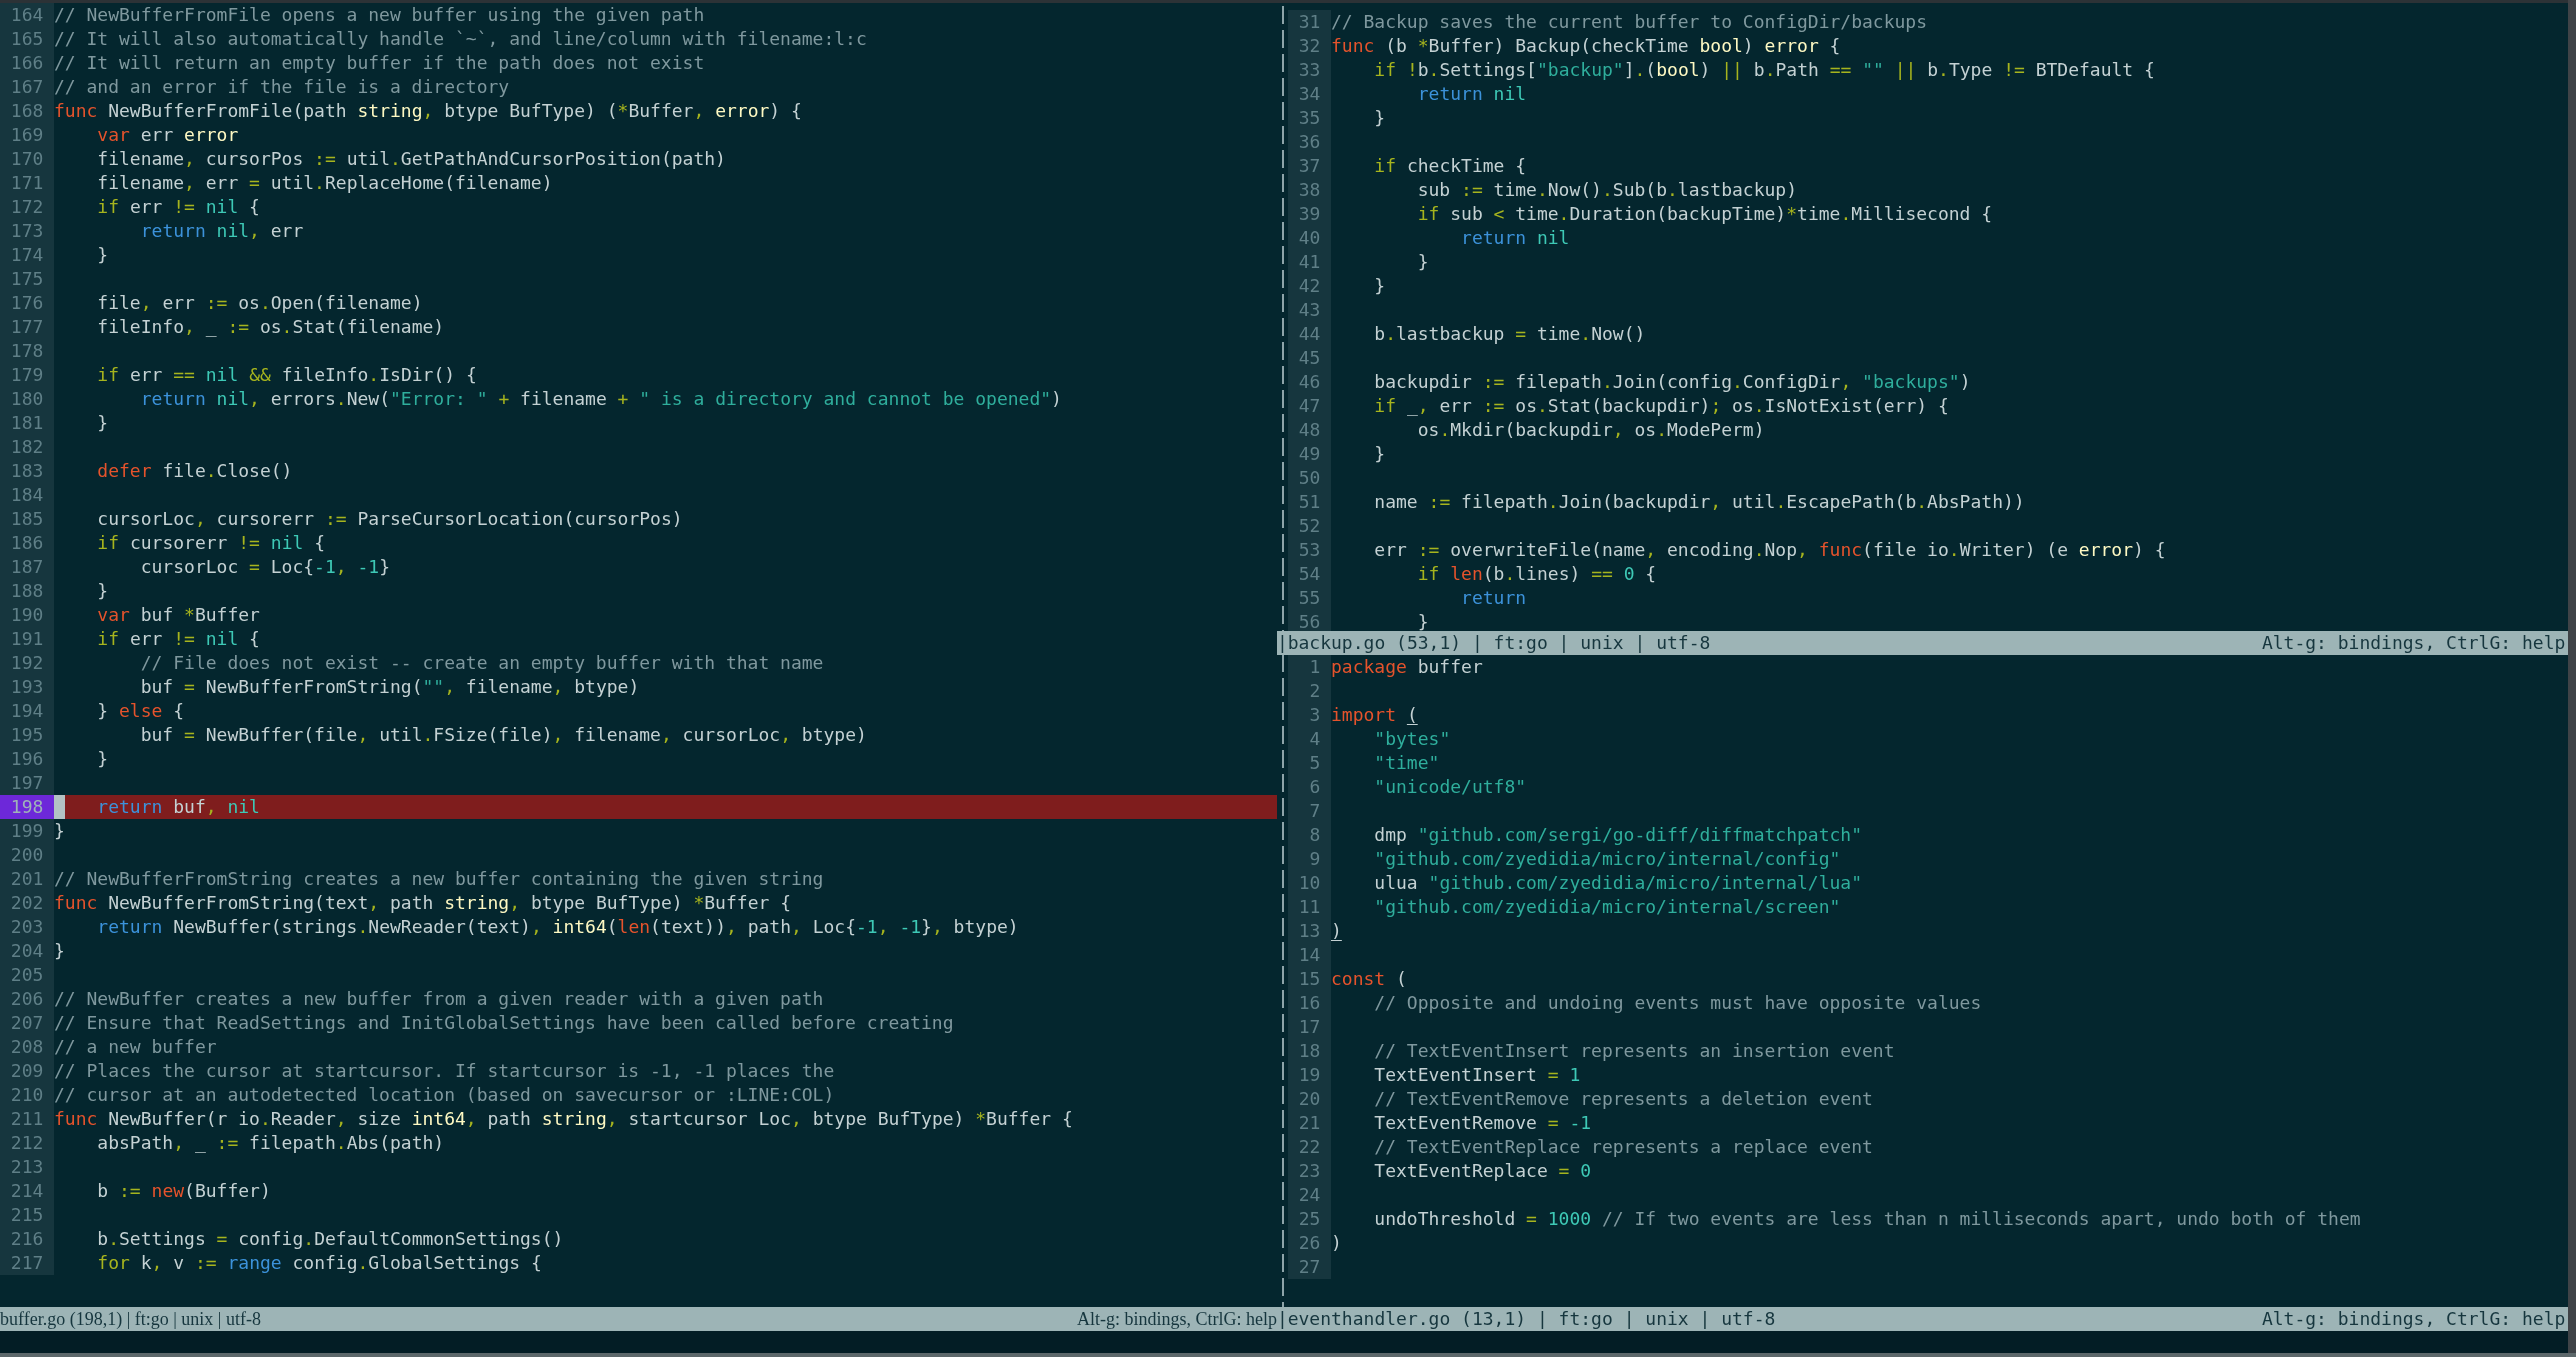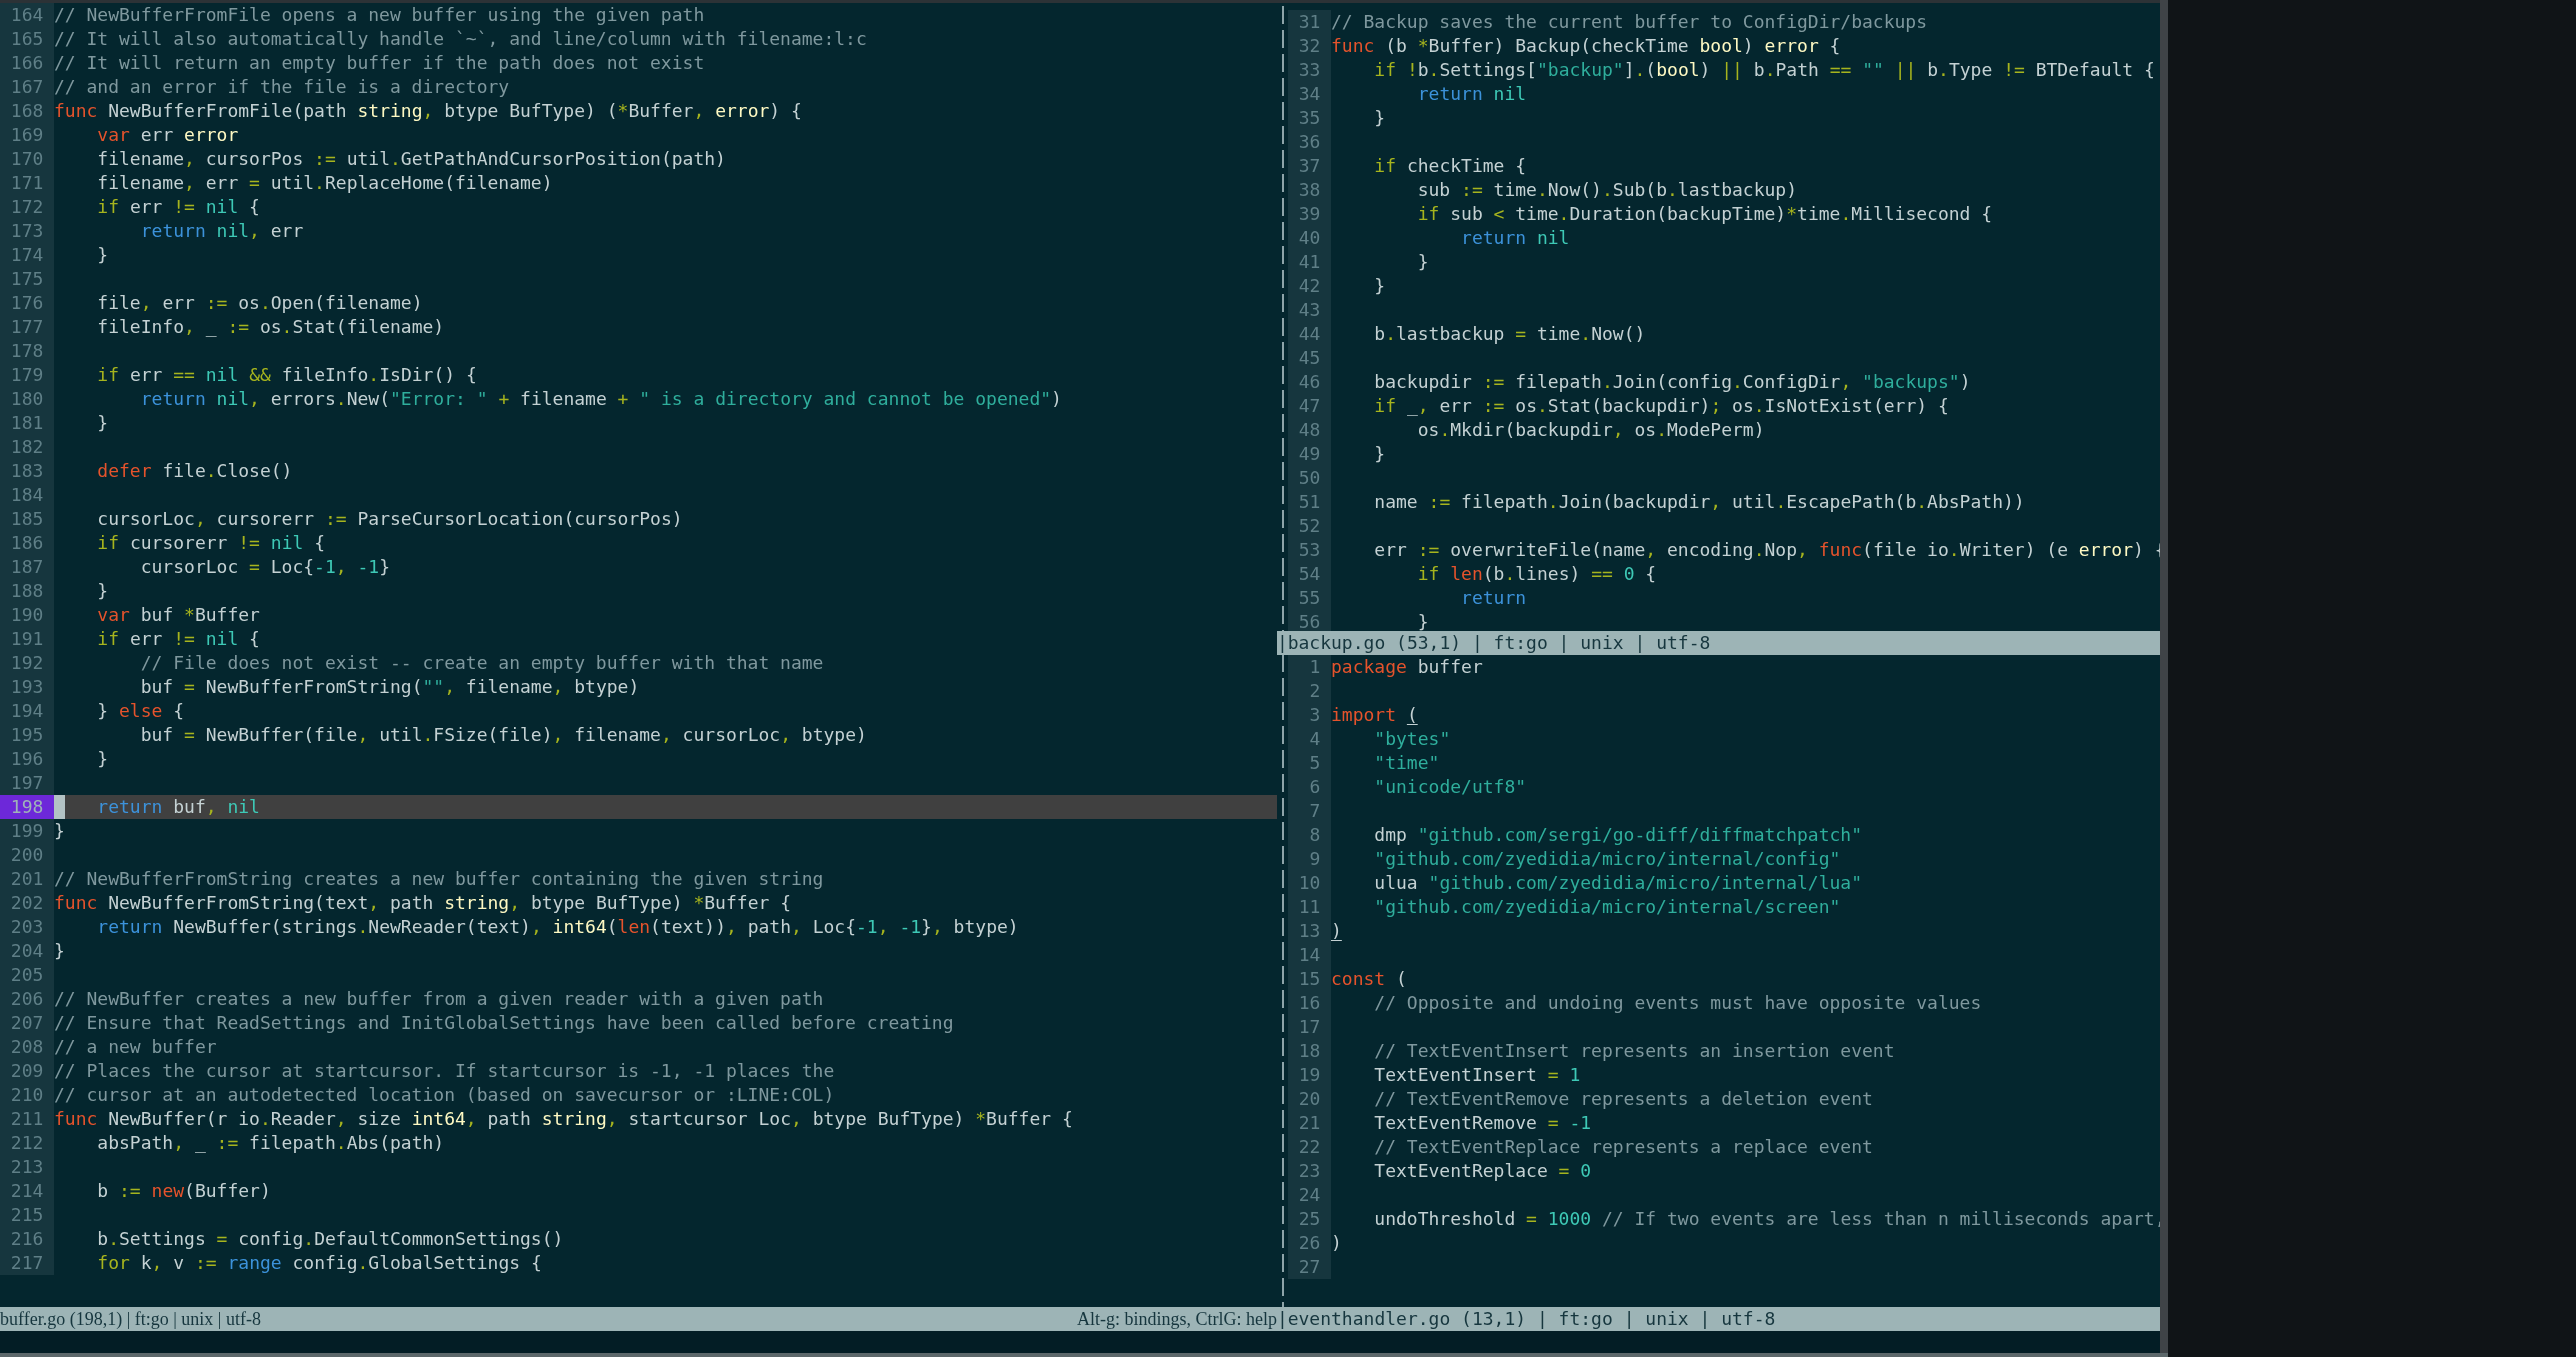--- a/index.html
+++ b/index.html
@@ -5,7 +5,7 @@
   * { margin:0; padding:0; box-sizing:border-box; }
   html,body { background:#101417; }
   .screen {
-    position:relative; width:2168px; height:1358px; overflow:hidden;
+    position:relative; width:2576px; height:1358px; overflow:hidden;
     background:#04262e;
     font-family:"DejaVu Sans Mono","Liberation Mono",monospace;
     font-size:18px; line-height:24px; color:#c4d1d3;

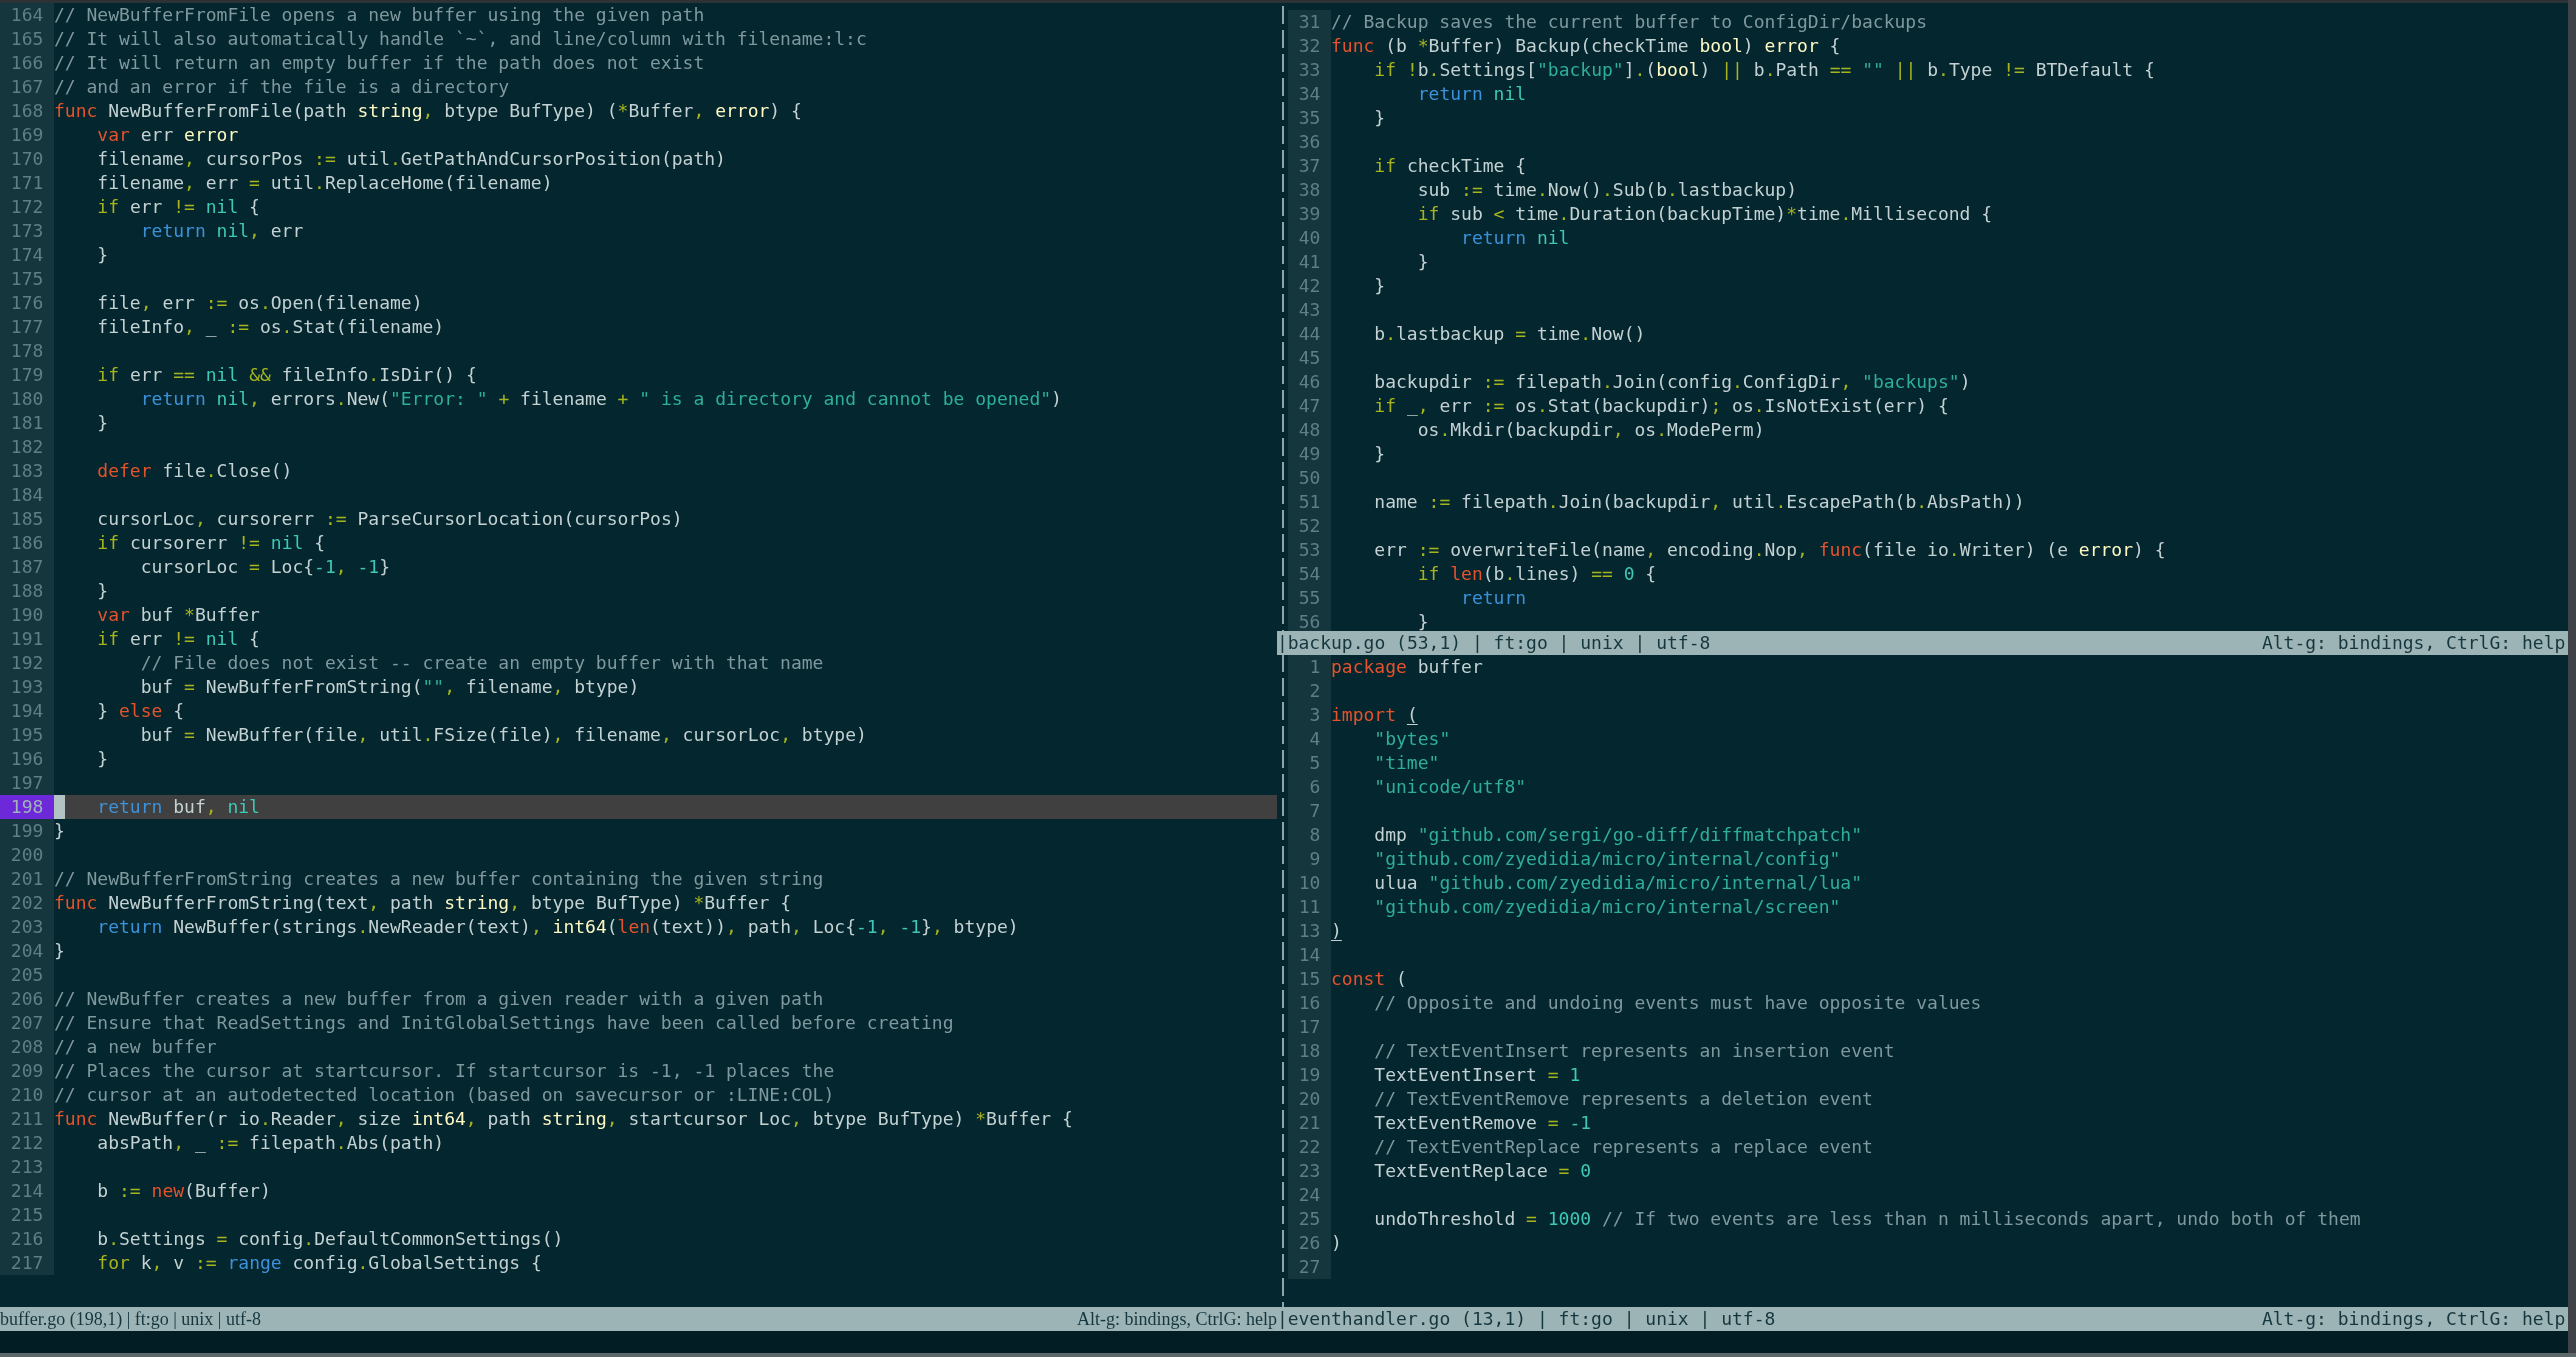--- a/index.html
+++ b/index.html
@@ -31,7 +31,7 @@
   .g5 { width:54px; }   
   .g4 { width:43px; }   
   .code { flex:1; white-space:pre; position:relative; overflow:hidden; }
-  .row.hl .code { background:#404040; }
+  .row.hl .code { background:#7f1d1d; }
   .row.hl .gut  { background:#6d28d9; color:#9fb3b8; }
   .cursor-block {
     position:absolute; left:0; top:0; width:10.7px; height:24px;

